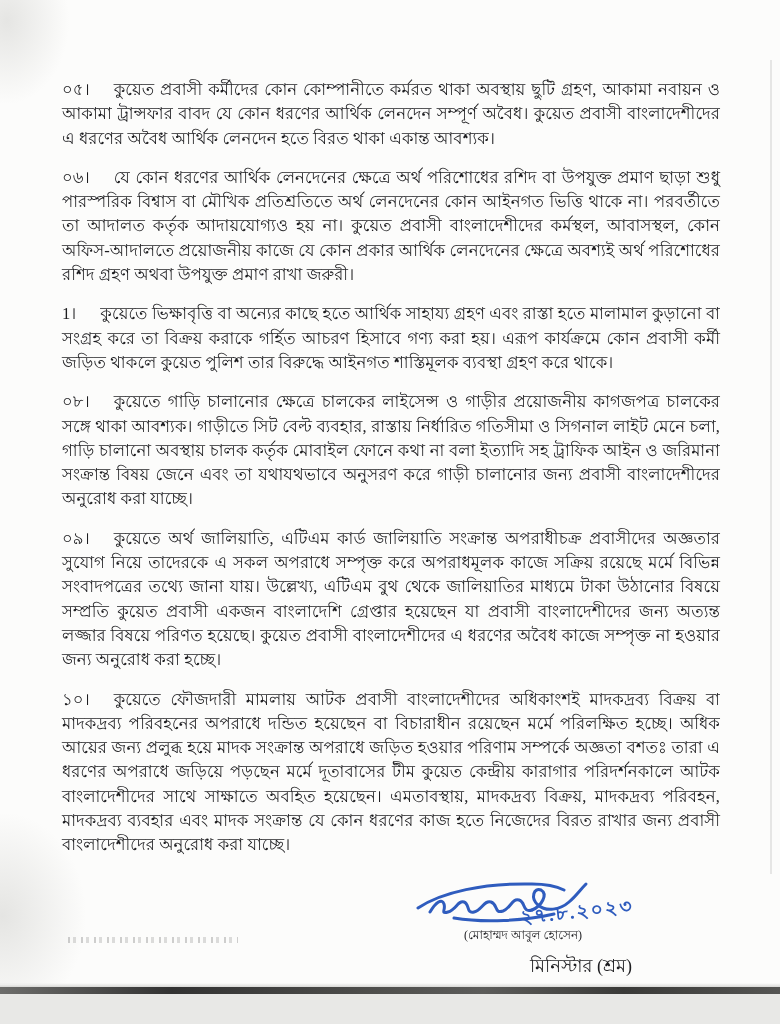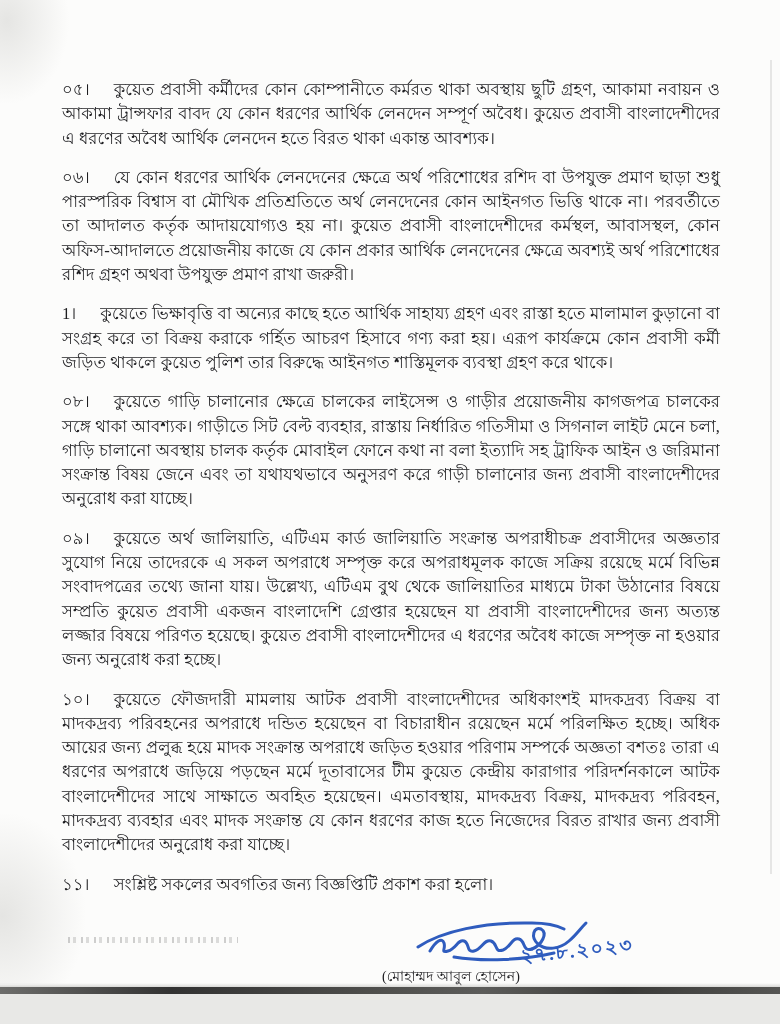--- a/index.html
+++ b/index.html
@@ -145,7 +145,6 @@
 
     <p class="para"><span class="pnum">১০।</span><span>কুয়েতে ফৌজদারী মামলায় আটক প্রবাসী বাংলাদেশীদের অধিকাংশই মাদকদ্রব্য বিক্রয় বা মাদকদ্রব্য পরিবহনের অপরাধে দন্ডিত হয়েছেন বা বিচারাধীন রয়েছেন মর্মে পরিলক্ষিত হচ্ছে। অধিক আয়ের জন্য প্রলুব্ধ হয়ে মাদক সংক্রান্ত অপরাধে জড়িত হওয়ার পরিণাম সম্পর্কে অজ্ঞতা বশতঃ তারা এ ধরণের অপরাধে জড়িয়ে পড়ছেন মর্মে দূতাবাসের টীম কুয়েত কেন্দ্রীয় কারাগার পরিদর্শনকালে আটক বাংলাদেশীদের সাথে সাক্ষাতে অবহিত হয়েছেন। এমতাবস্থায়, মাদকদ্রব্য বিক্রয়, মাদকদ্রব্য পরিবহন, মাদকদ্রব্য ব্যবহার এবং মাদক সংক্রান্ত যে কোন ধরণের কাজ হতে নিজেদের বিরত রাখার জন্য প্রবাসী বাংলাদেশীদের অনুরোধ করা যাচ্ছে।</span></p>
 
-    <p class="para"><span class="pnum">১১।</span><span>সংশ্লিষ্ট সকলের অবগতির জন্য বিজ্ঞপ্তিটি প্রকাশ করা হলো।</span></p>
 
     <div class="sigblock">
       <svg class="sig-scribble" viewBox="0 0 178 48" xmlns="http://www.w3.org/2000/svg">

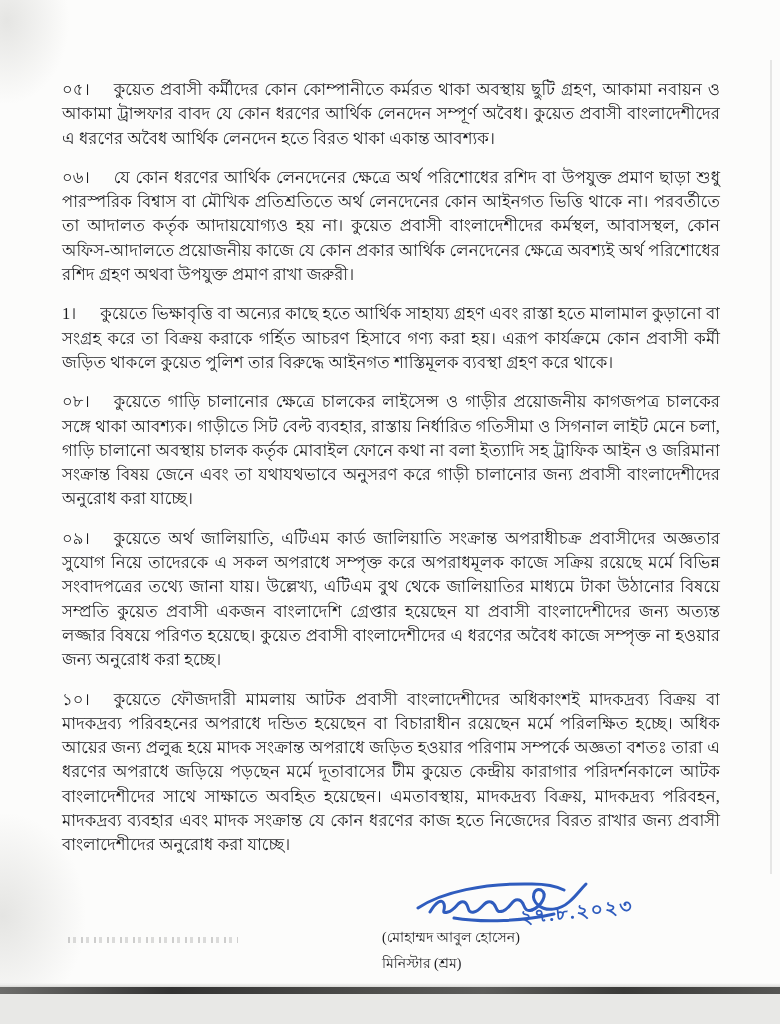--- a/index.html
+++ b/index.html
@@ -85,9 +85,10 @@
   }
   .sig-name {
     position: absolute;
-    left: 0; top: 46px;
+    left: 16px; top: 46px;
     width: 250px;
-    font-size: 14px;
+    text-align: center;
+    font-size: 12px;
   }
   .sig-title {
     position: absolute;

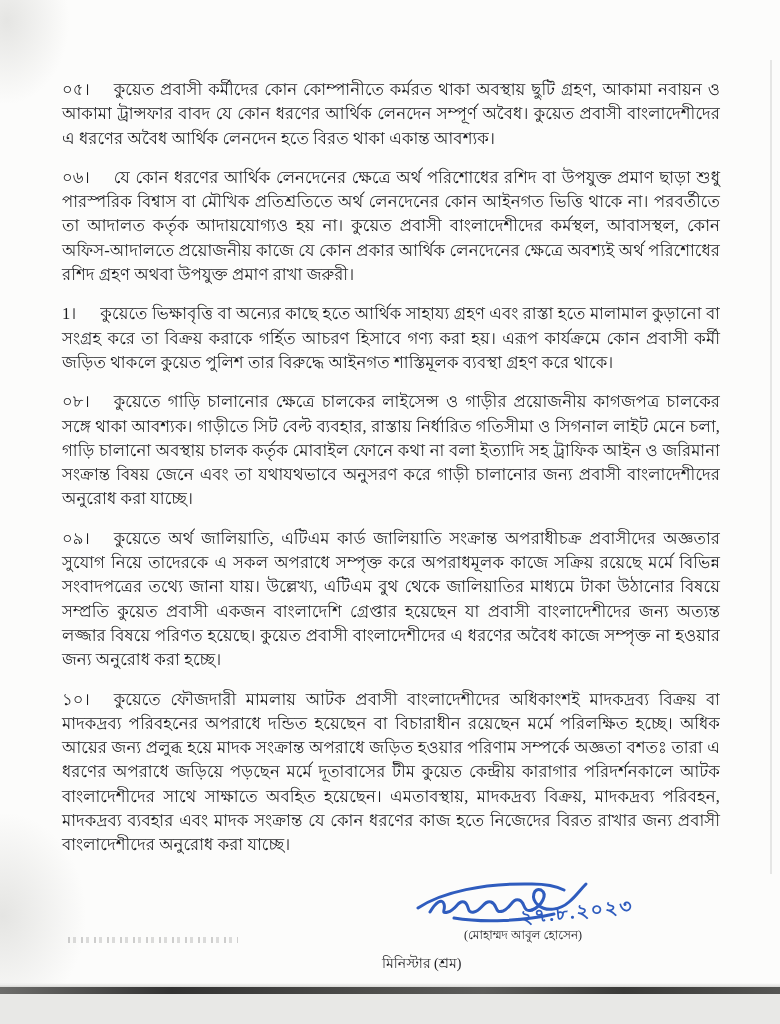--- a/index.html
+++ b/index.html
@@ -94,8 +94,8 @@
     position: absolute;
     left: 0; top: 72px;
     width: 250px;
-    text-align: left;
-    font-size: 14px;
+    text-align: right;
+    font-size: 18px;
   }
   .artifact-text {
     position: absolute;

